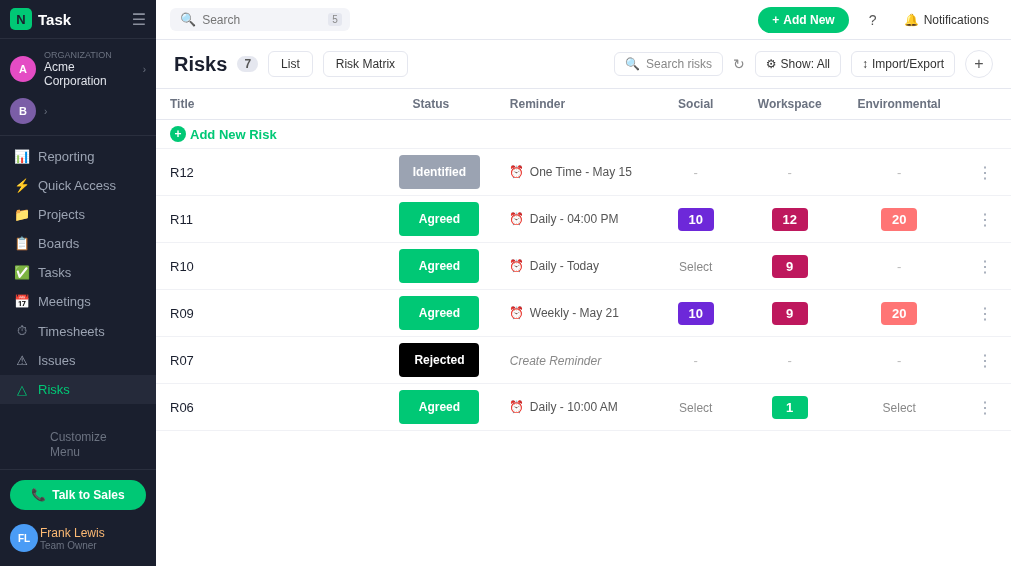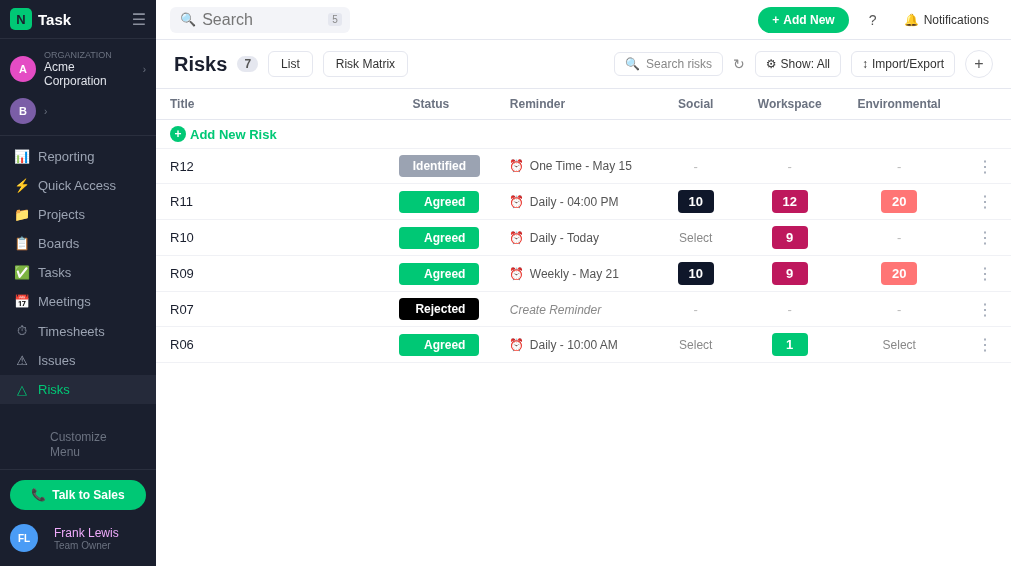--- a/index.html
+++ b/index.html
@@ -136,7 +136,7 @@
       width: 180px;
     }
     .search-box input {
-      border: none; background: transparent; font-size: 16px; color: #555; outline: none; width: 120px;
+      border: none; background: transparent; font-size: 12px; color: #555; outline: none; width: 120px;
     }
     .search-shortcut {
       font-size: 10px;

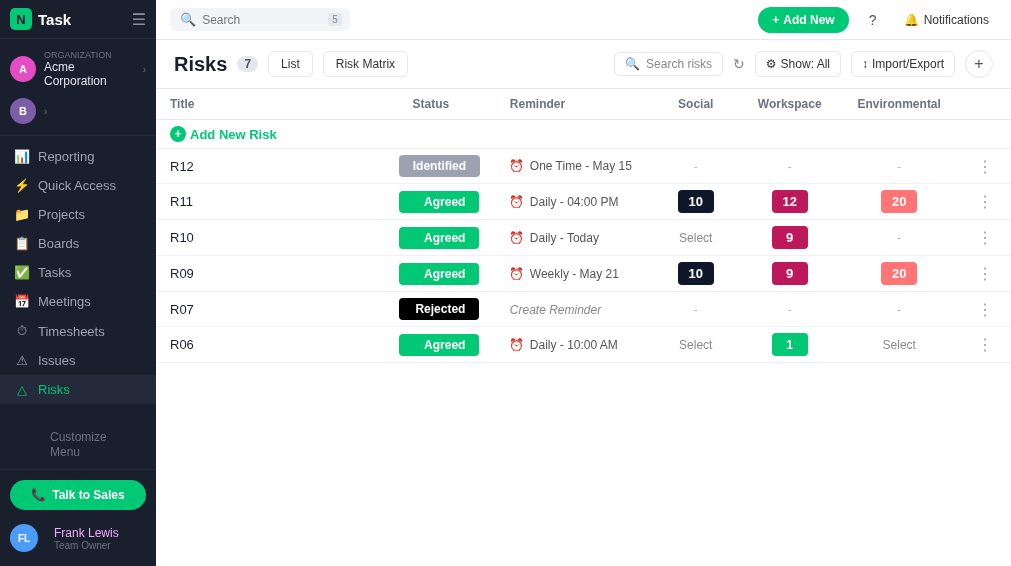--- a/index.html
+++ b/index.html
@@ -268,13 +268,13 @@
     .col-actions { width: 30px; }
 
     .status-badge {
-      padding: 4px 14px;
+      padding: 10px 14px;
       border-radius: 4px;
       font-size: 12px;
       font-weight: 600;
       display: inline-block;
       min-width: 80px;
-      text-align: right;
+      text-align: center;
       margin-left: 17px;
     }
     .status-identified { background: #9ba3b2; color: #fff; }

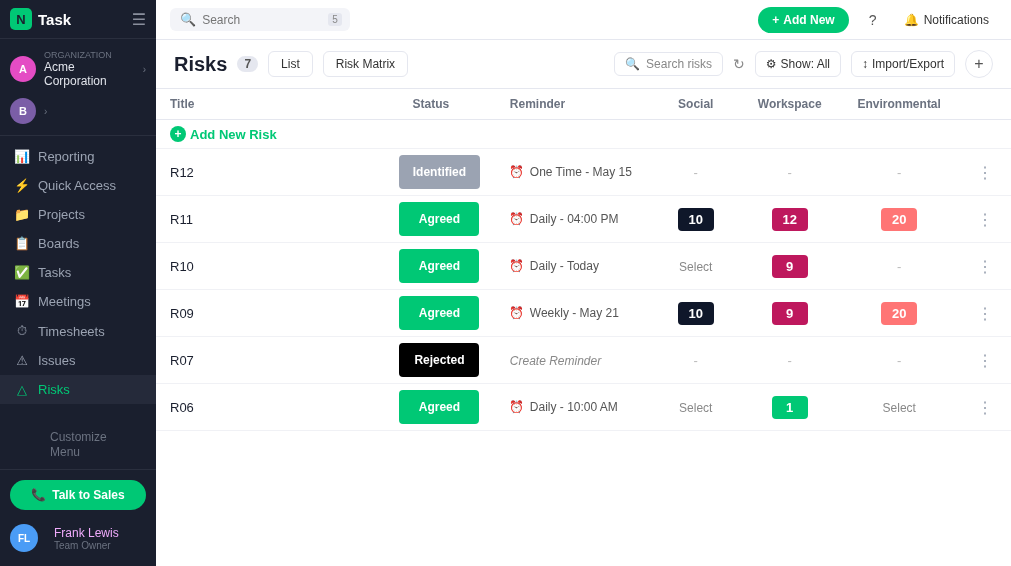--- a/index.html
+++ b/index.html
@@ -291,7 +291,7 @@
       min-width: 36px;
       text-align: center;
     }
-    .score-yellow { background: #0f172a; }
+    .score-yellow { background: #6d28d9; }
     .score-orange { background: #be185d; }
     .score-red { background: #ff7575; }
     .score-green { background: #00c875; }

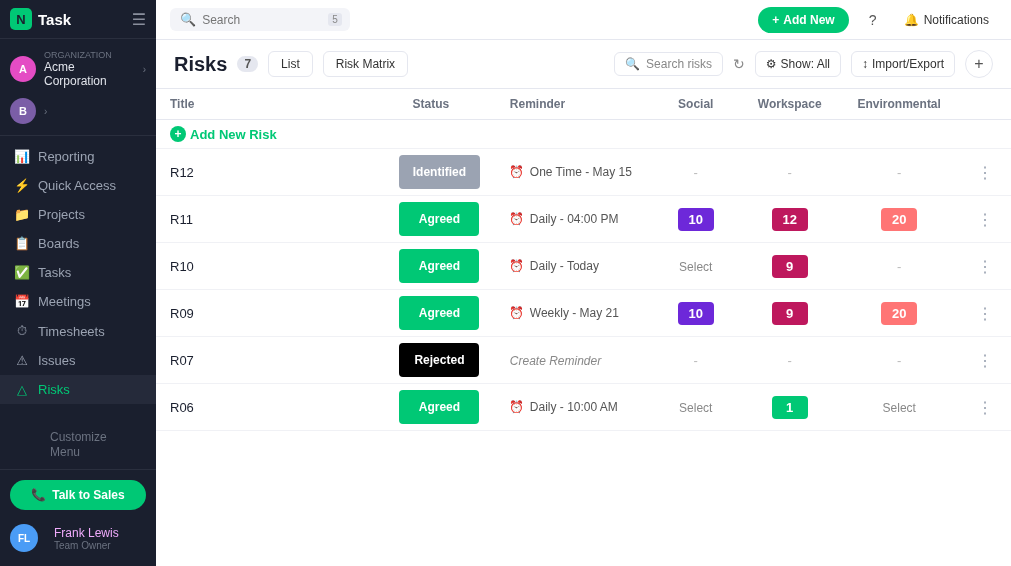--- a/index.html
+++ b/index.html
@@ -106,7 +106,7 @@
     .user-profile {
       display: flex;
       align-items: center;
-      gap: 16px;
+      gap: 2px;
       padding: 4px 0;
     }
     .avatar-fl { background: #4a9cf6; width: 28px; height: 28px; font-size: 10px; }

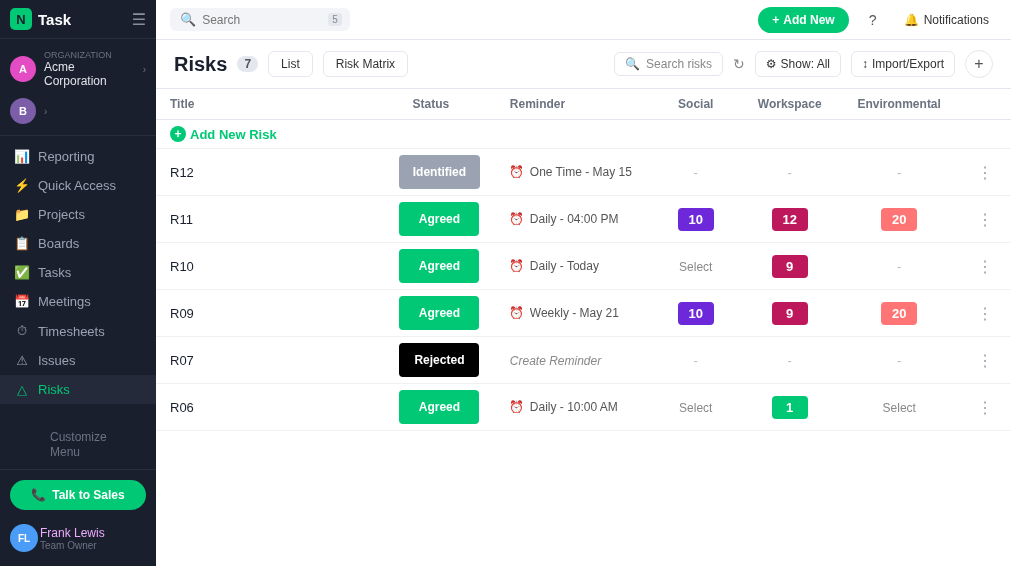--- a/index.html
+++ b/index.html
@@ -110,7 +110,7 @@
       padding: 4px 0;
     }
     .avatar-fl { background: #4a9cf6; width: 28px; height: 28px; font-size: 10px; }
-    .user-info .user-name { font-size: 12px; color: #f0abfc; }
+    .user-info .user-name { font-size: 12px; color: #fdba74; }
     .user-info .user-role { font-size: 10px; color: #6b7280; }
 
     

